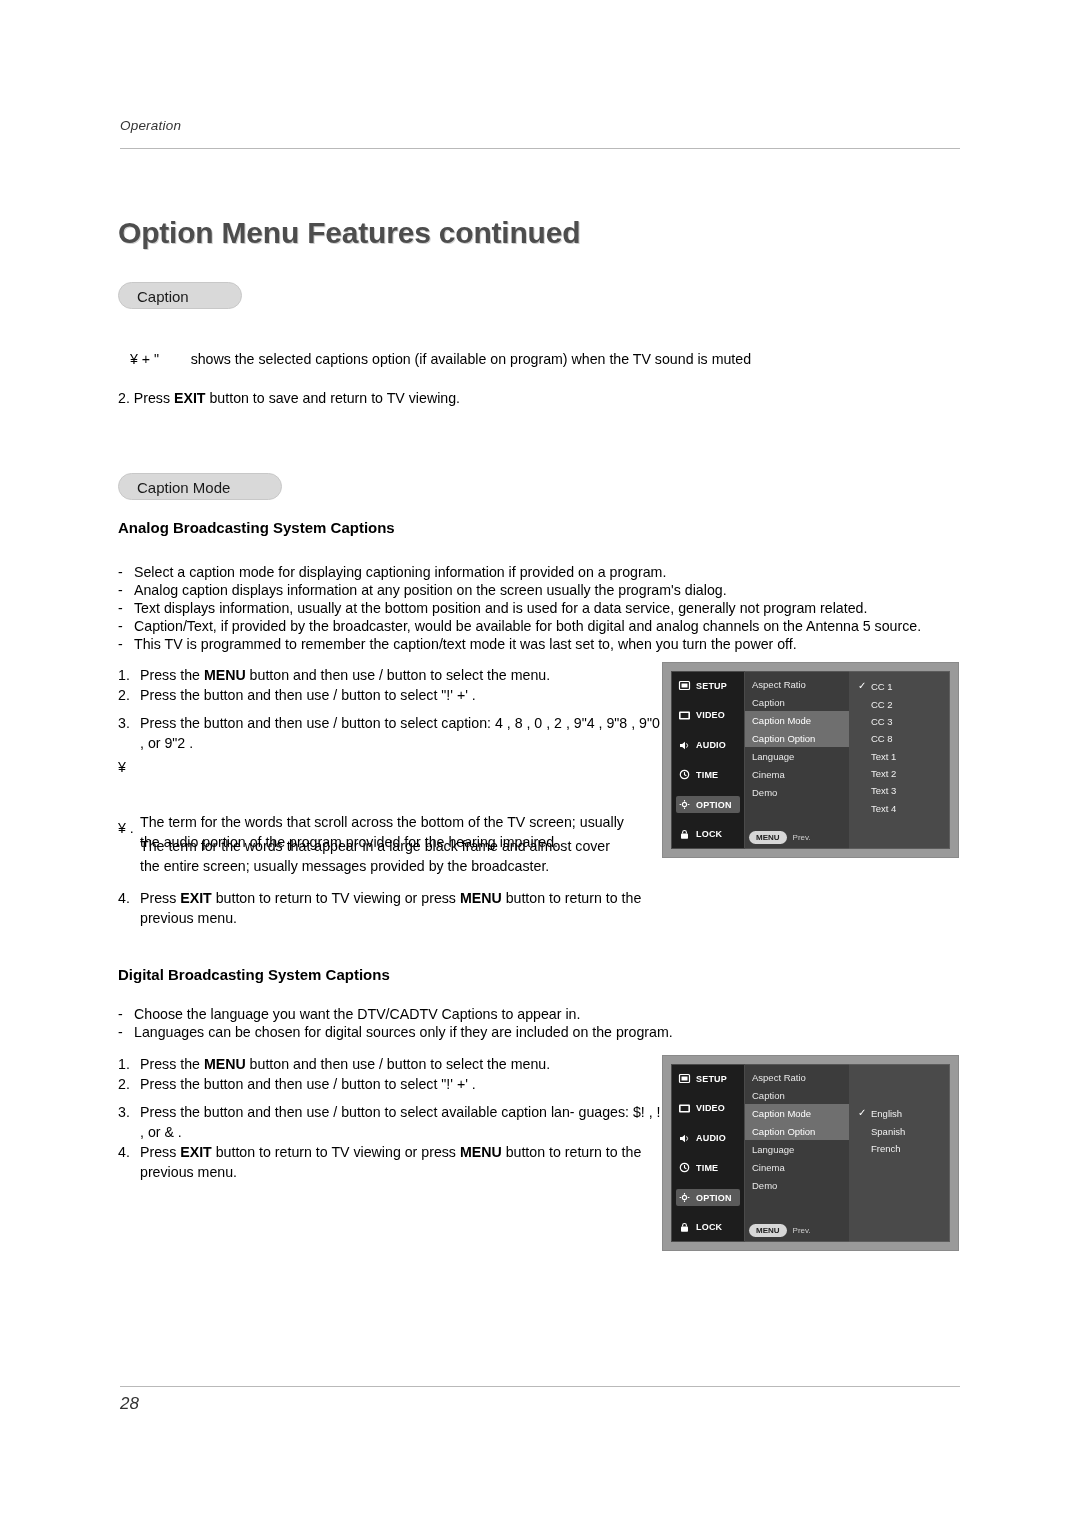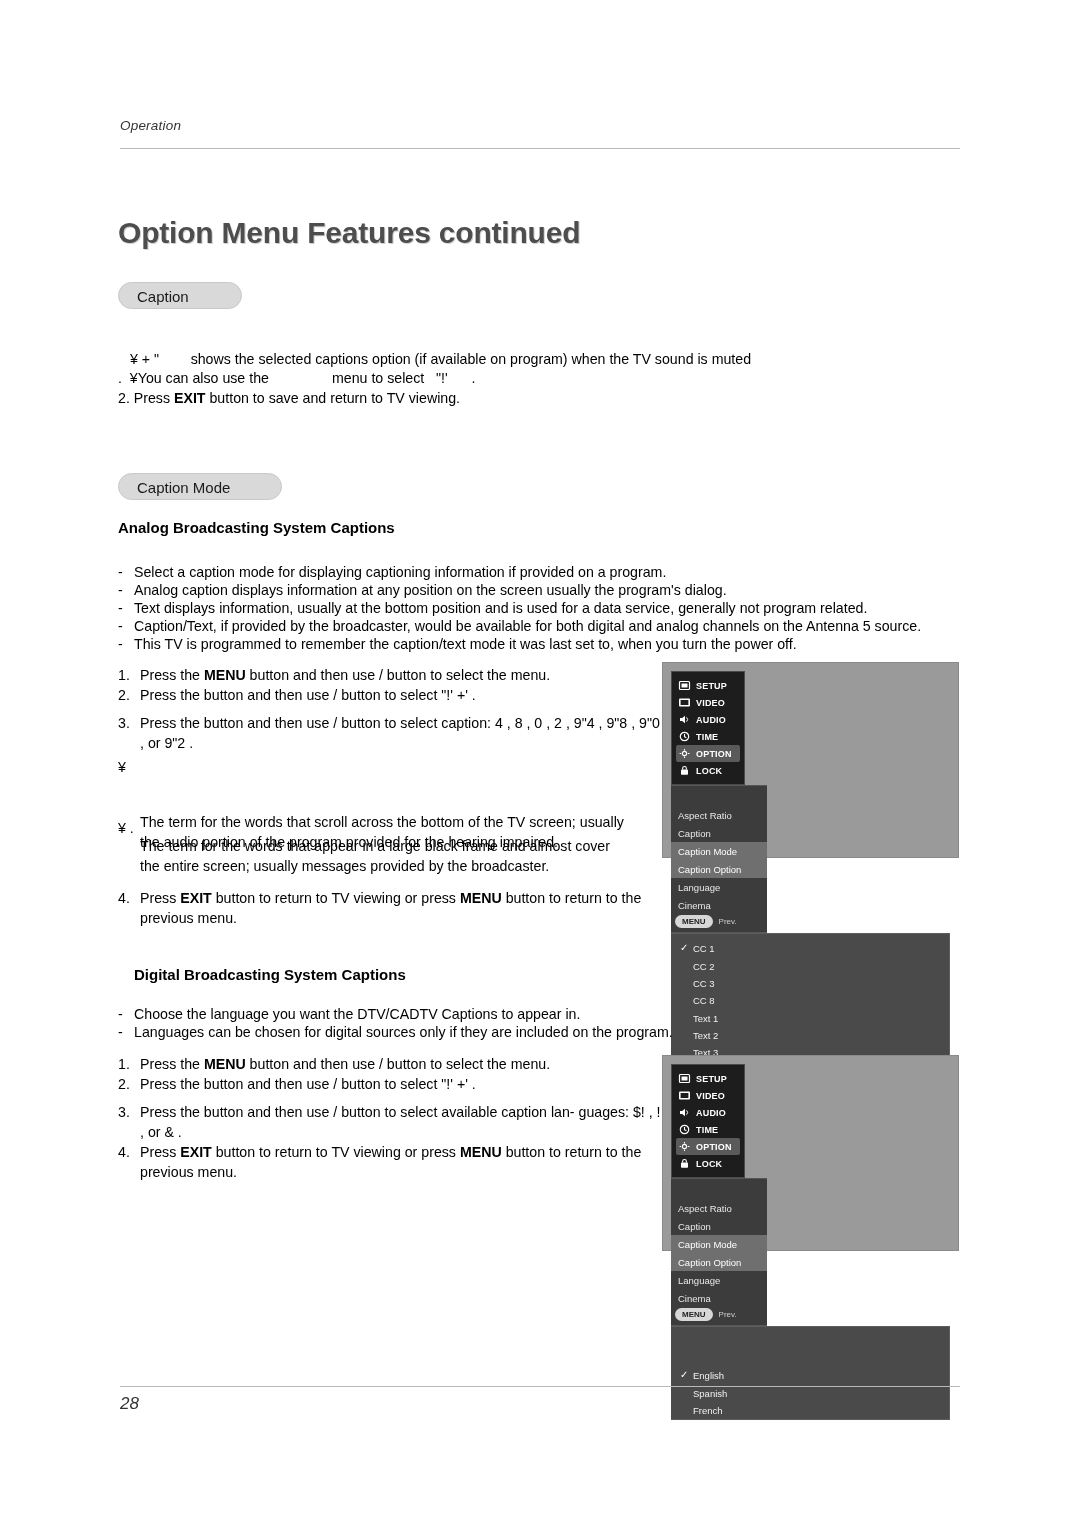--- a/index.html
+++ b/index.html
@@ -228,7 +228,6 @@
   <div class="pill caption">Caption</div>
 
   <div class="txt" style="left:130px; top:349px; width:820px;">¥ + "        shows the selected captions option (if available on program) when the TV sound is muted</div>
-  <div class="txt" style="left:118px; top:368px; width:820px;">.  ¥You can also use the                menu to select   "!'      .</div>
   <div class="txt" style="left:118px; top:388px; width:800px;">2. Press <b>EXIT</b> button to save and return to TV viewing.</div>
 
   <div class="pill caption-mode">Caption Mode</div>

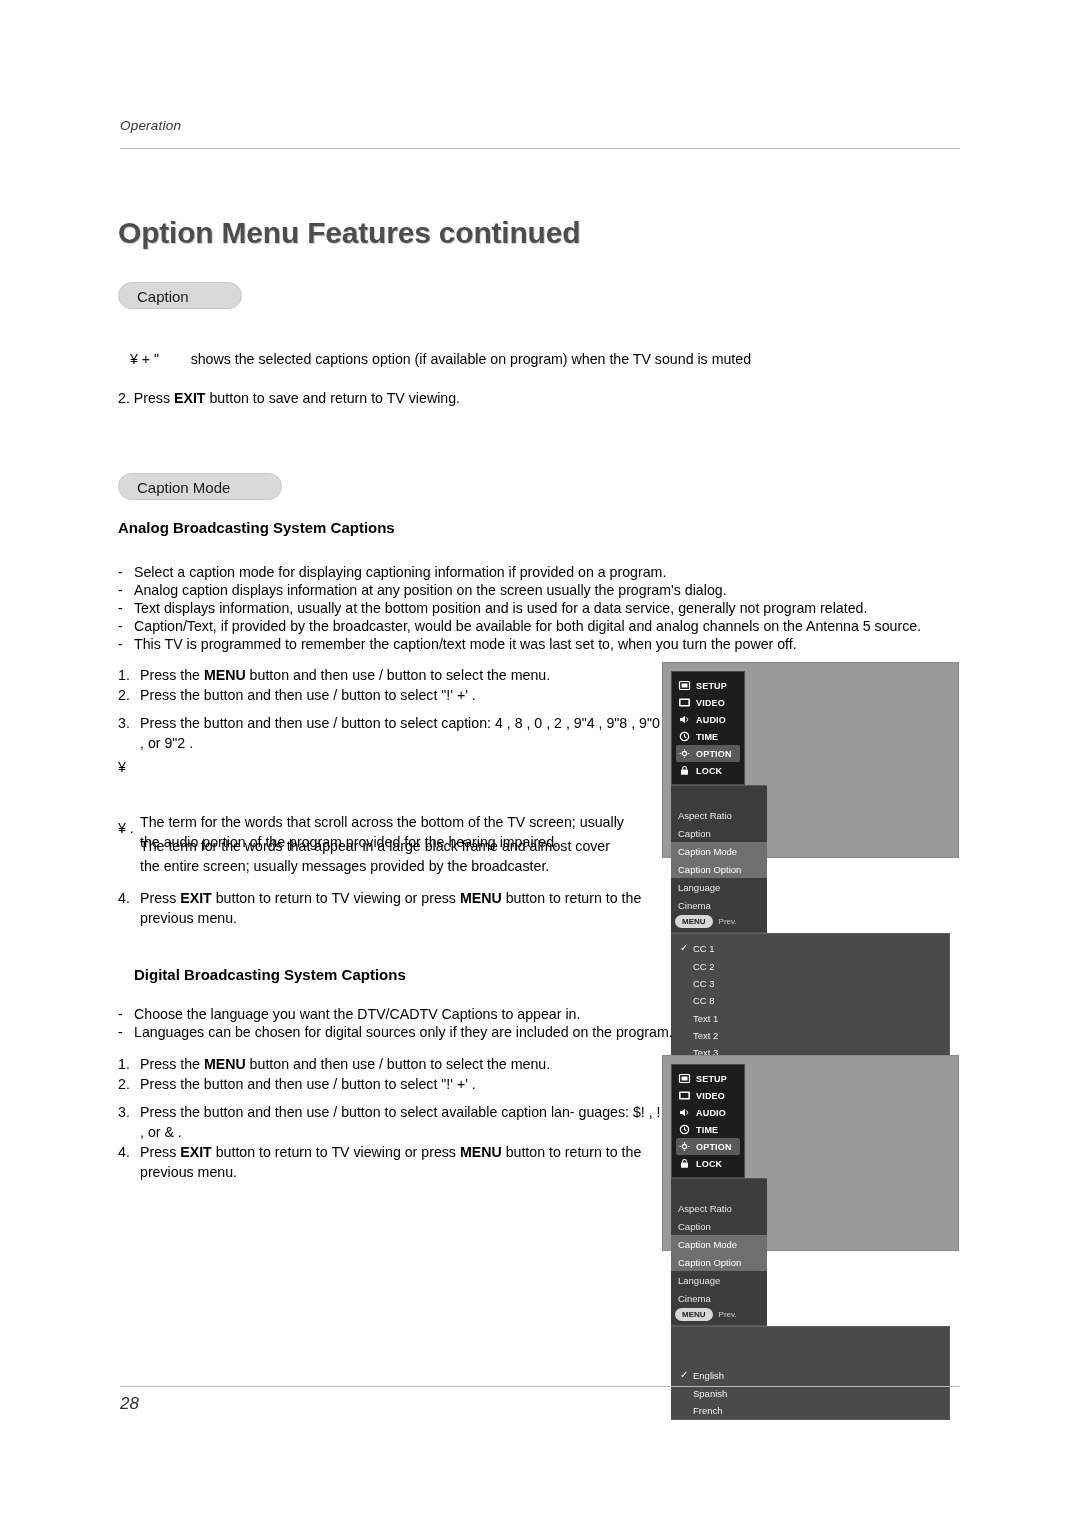--- a/index.html
+++ b/index.html
@@ -102,7 +102,6 @@
     position: absolute;
     left: 8px; top: 8px; right: 8px; bottom: 8px;
     display: flex;
-    flex-direction: column;
   }
   .osd-left {
     width: 74px;

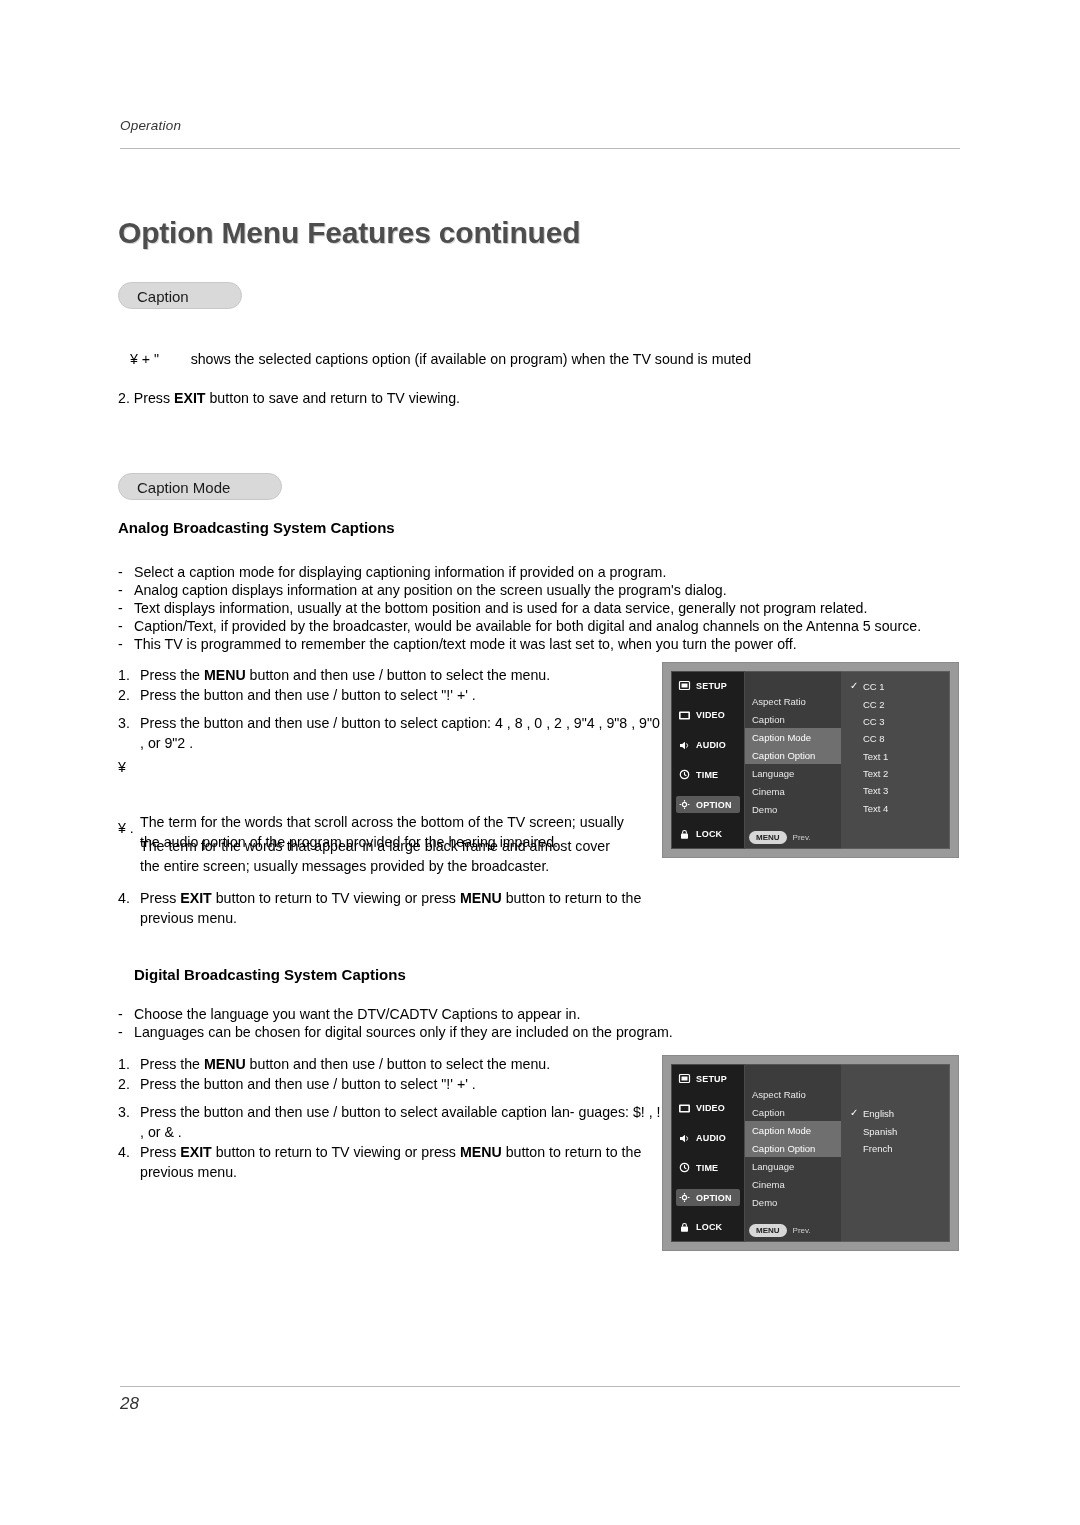--- a/index.html
+++ b/index.html
@@ -136,12 +136,12 @@
     justify-content: center;
   }
   .osd-mid {
-    width: 96px;
+    width: 104px;
     background: #3c3c3c;
     border-top: 1px solid #565656;
     border-bottom: 1px solid #565656;
     box-sizing: border-box;
-    padding-top: 20px;
+    padding-top: 3px;
     position: relative;
   }
   .osd-item {

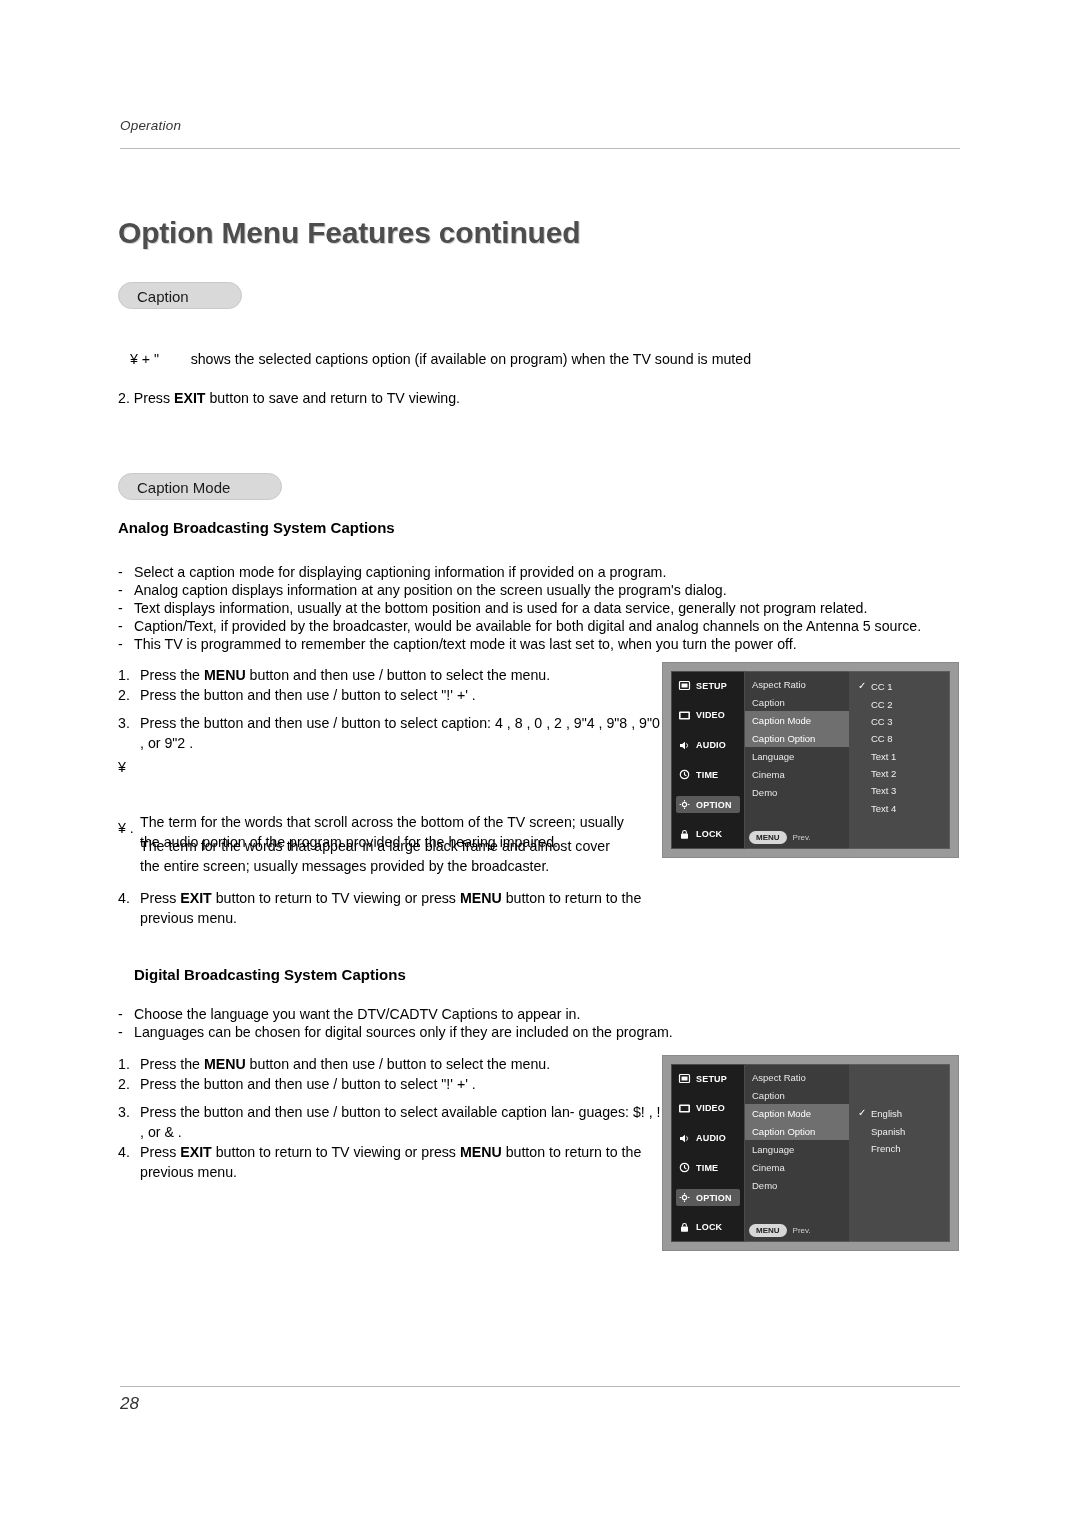--- a/index.html
+++ b/index.html
@@ -380,7 +380,7 @@
     </div>
   </div>
 
-  <div class="sub-head" style="left:134px; top:966px;">Digital Broadcasting System Captions</div>
+  <div class="sub-head" style="left:118px; top:966px;">Digital Broadcasting System Captions</div>
 
   <div class="dash" style="left:118px; top:1004px; width:810px;">
     <span class="n">-</span>

